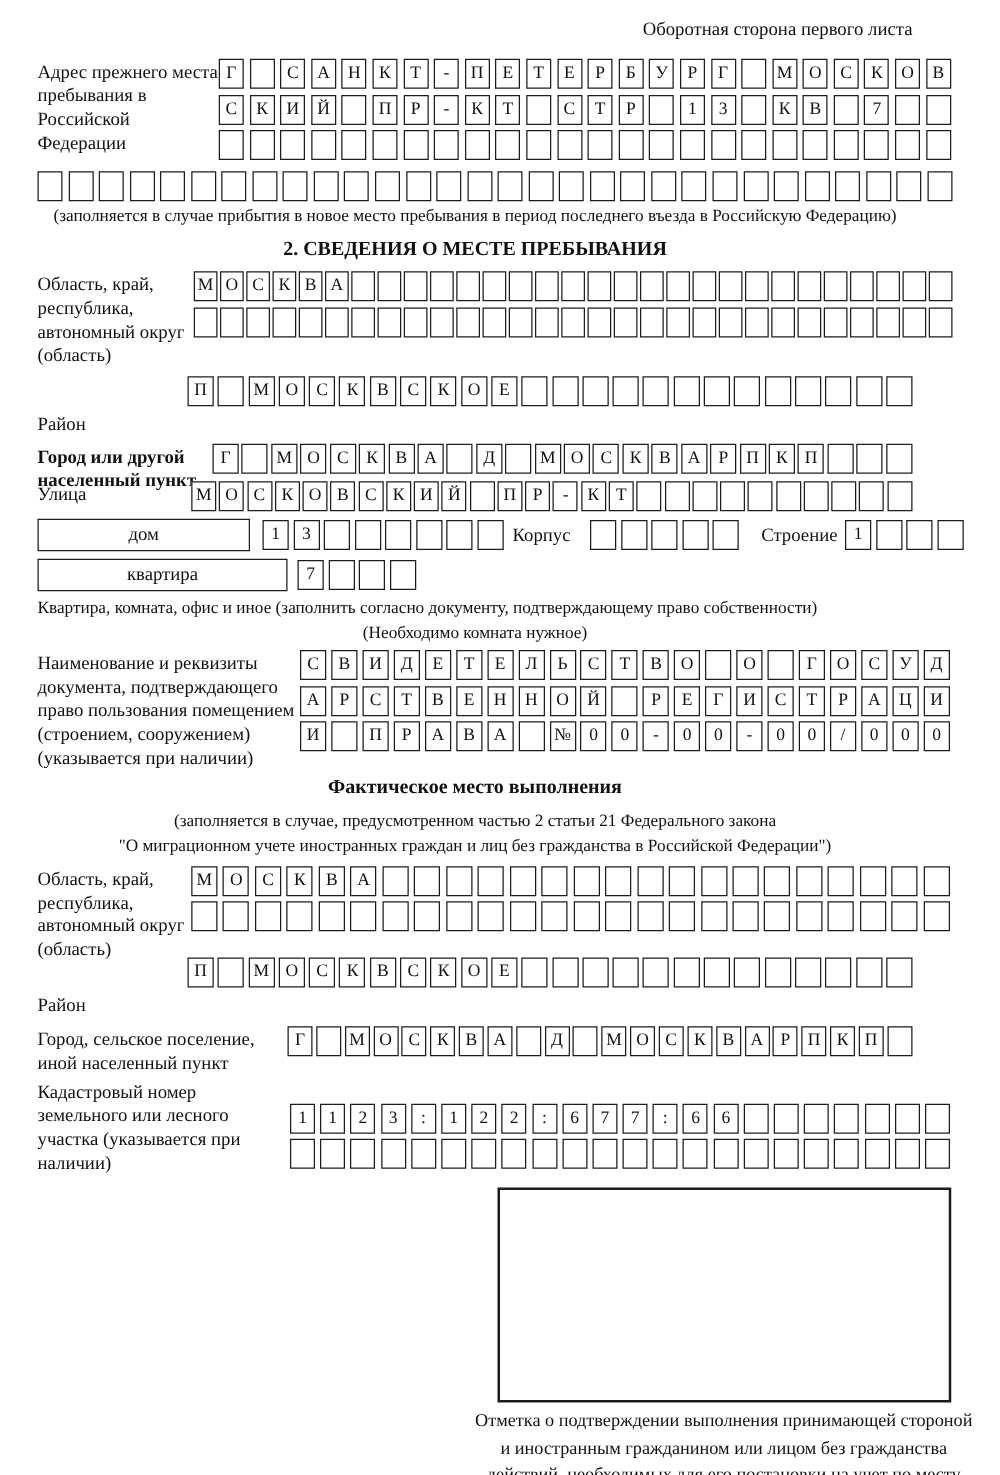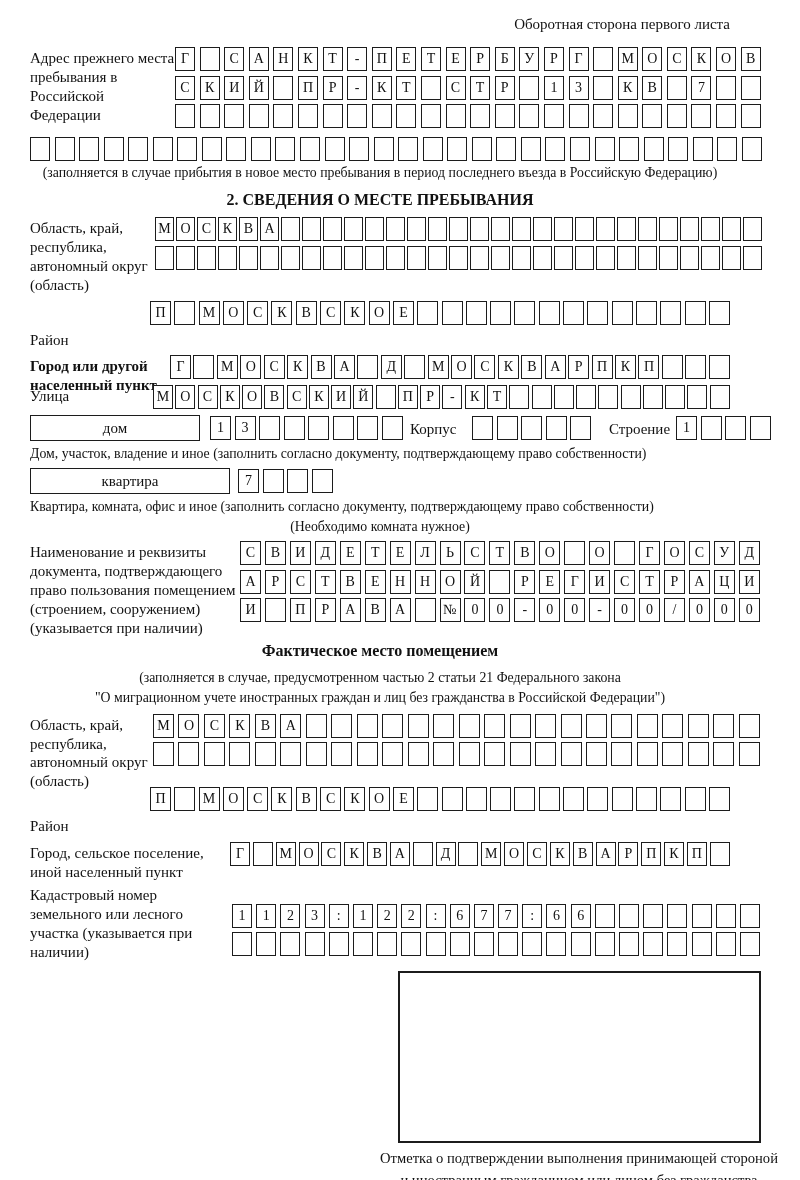--- a/index.html
+++ b/index.html
@@ -382,7 +382,6 @@
         <span class="box"></span>
       </div>
   </div>
-  <div class="small-note">Дом, участок, владение и иное (заполнить согласно документу, подтверждающему право собственности)</div>
 
   <div class="flexrow mt6" style="align-items:center">
     <div class="widebox" style="width:200px">квартира</div>

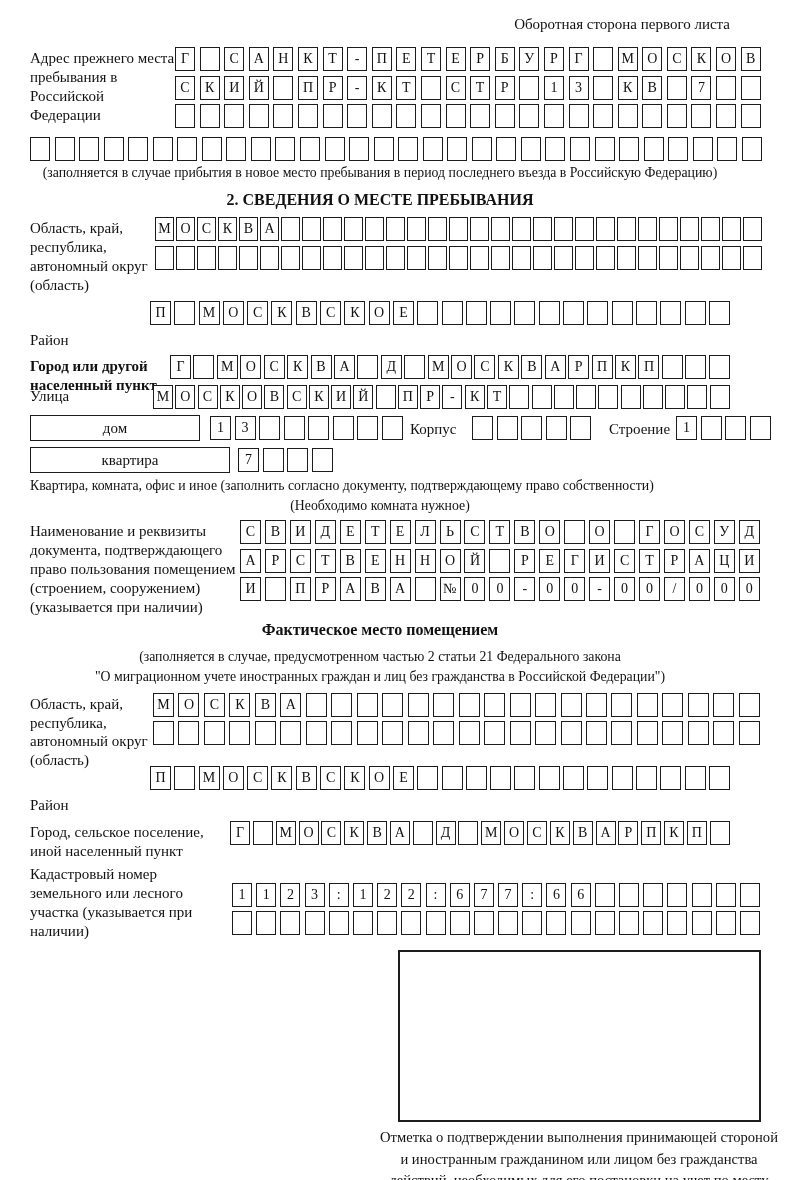--- a/index.html
+++ b/index.html
@@ -471,7 +471,7 @@
     </div>
   </div>
 
-  <div class="sec-title" style="margin-top:4px">Фактическое место помещением</div>
+  <div class="sec-title" style="margin-top:4px">Фактическое место выполнения</div>
   <div class="fact-note">(заполняется в случае, предусмотренном частью 2 статьи 21 Федерального закона</div>
   <div class="fact-note">"О миграционном учете иностранных граждан и лиц без гражданства в Российской Федерации")</div>
 

